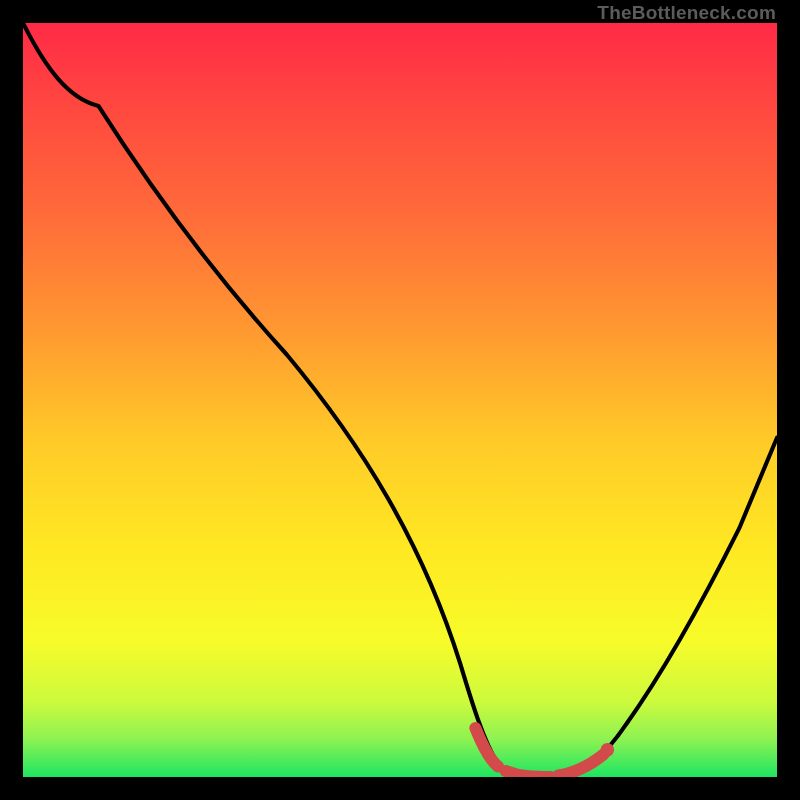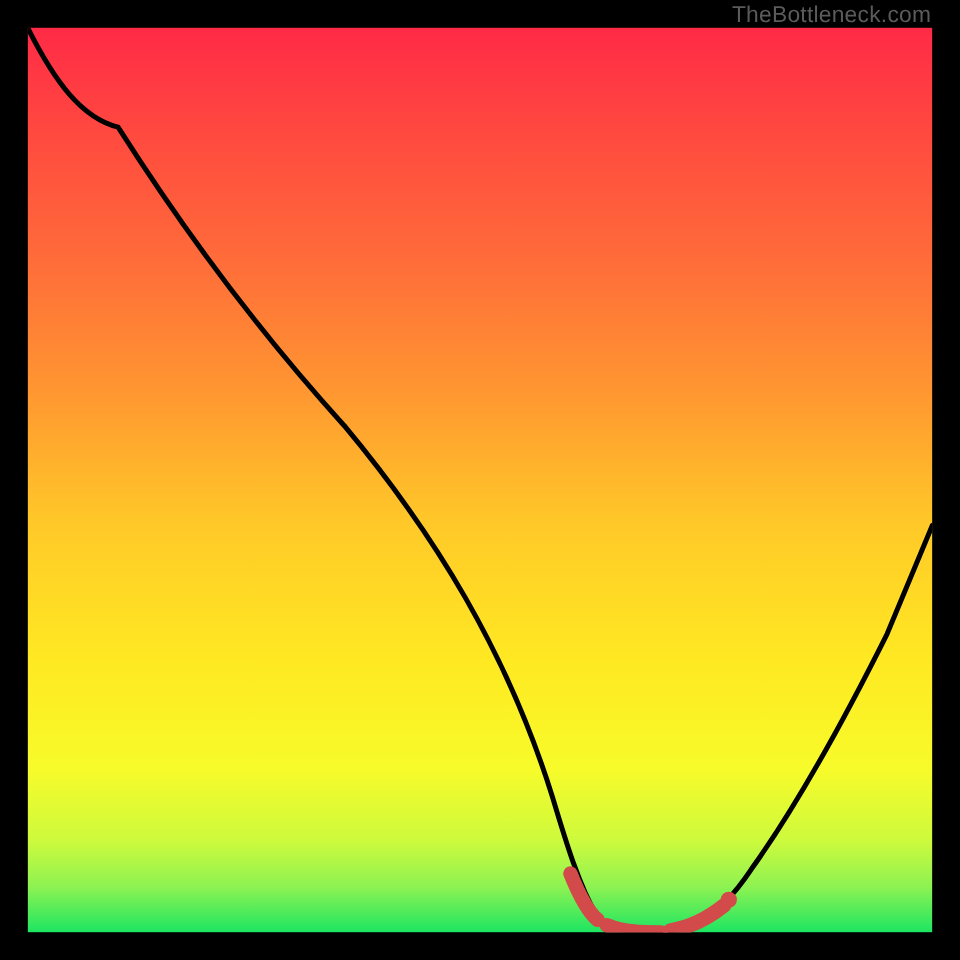--- a/index.html
+++ b/index.html
@@ -31,7 +31,7 @@
     right: 24px;
     font-family: Arial, Helvetica, sans-serif;
     font-size: 19px;
-    font-weight: 400;
+    font-weight: 700;
     color: #5b5b5b;
     letter-spacing: 0.2px;
   }

